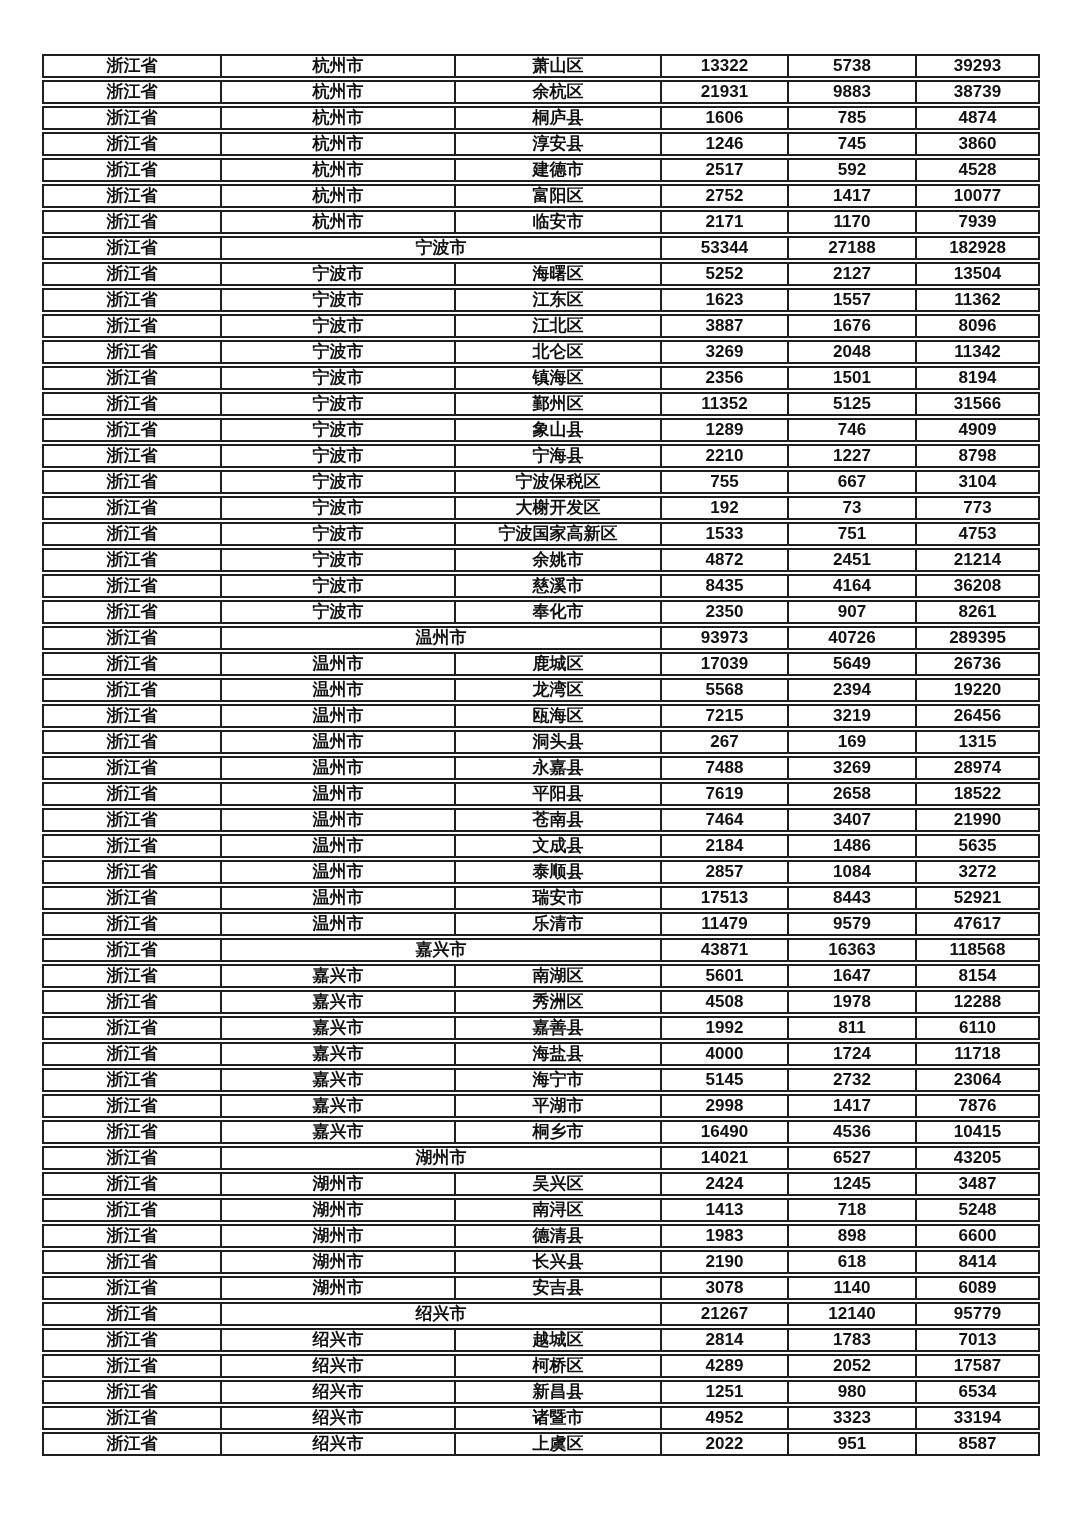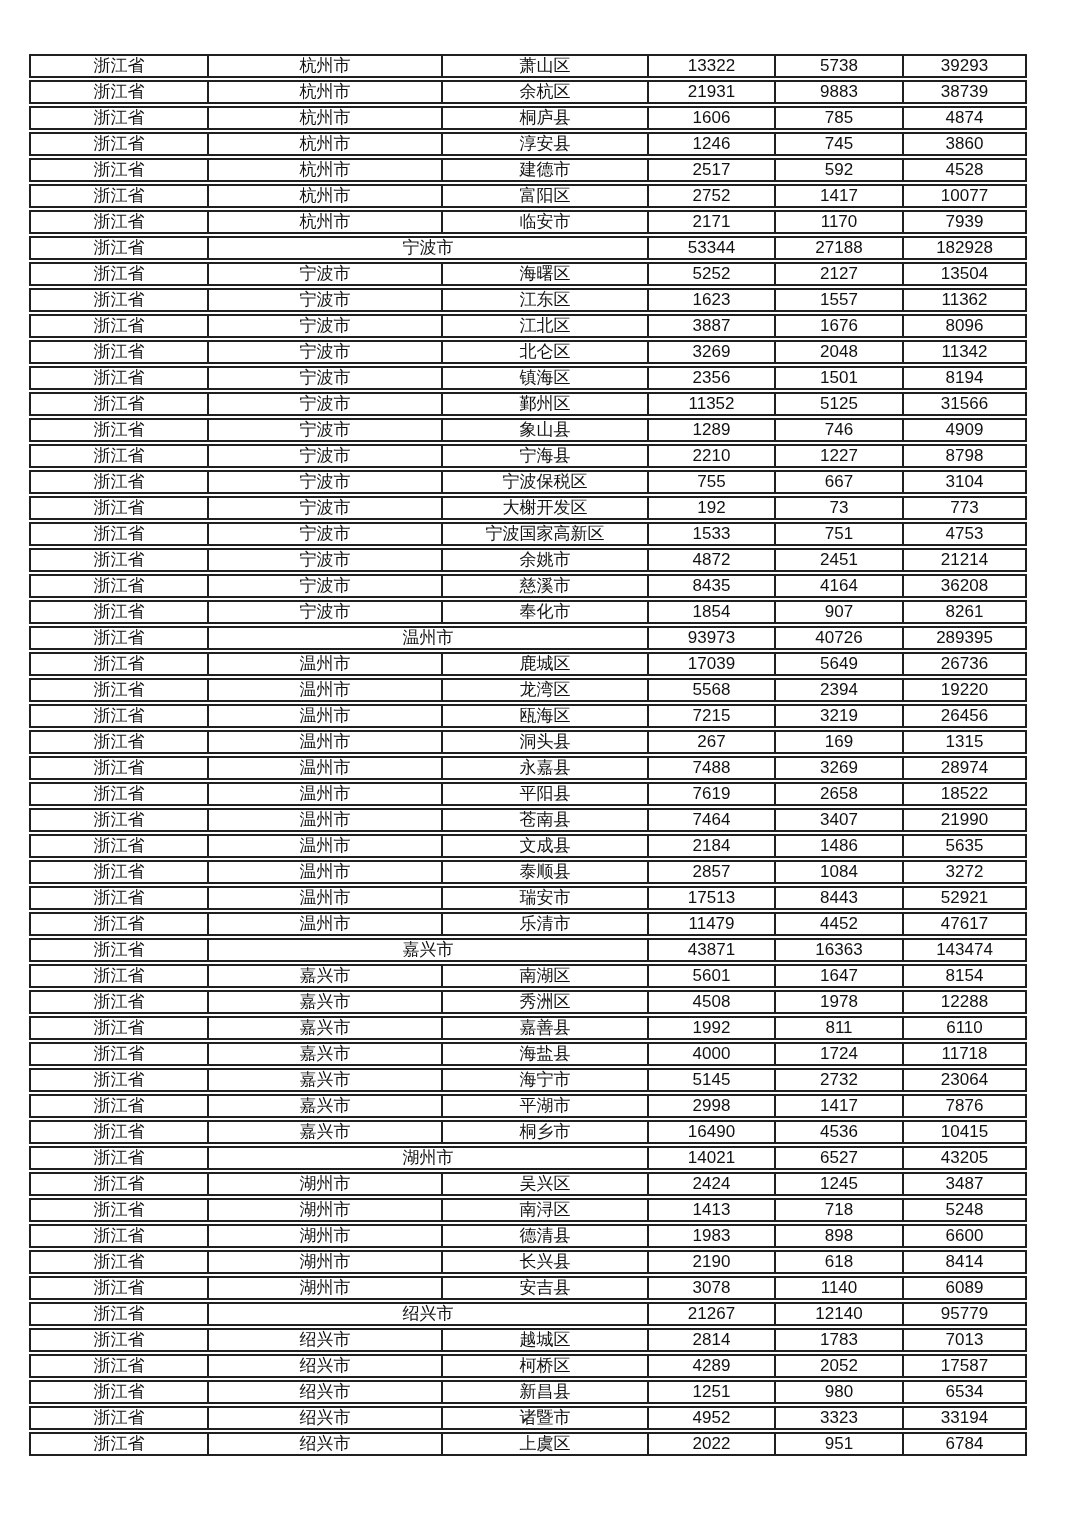--- a/index.html
+++ b/index.html
@@ -16,8 +16,9 @@
   }
   .table-wrap {
     position: absolute;
-    left: 29px;
+    left: 42px;
     top: 52px;
+    font-weight: bold;
   }
   table.region-table {
     border-collapse: separate;

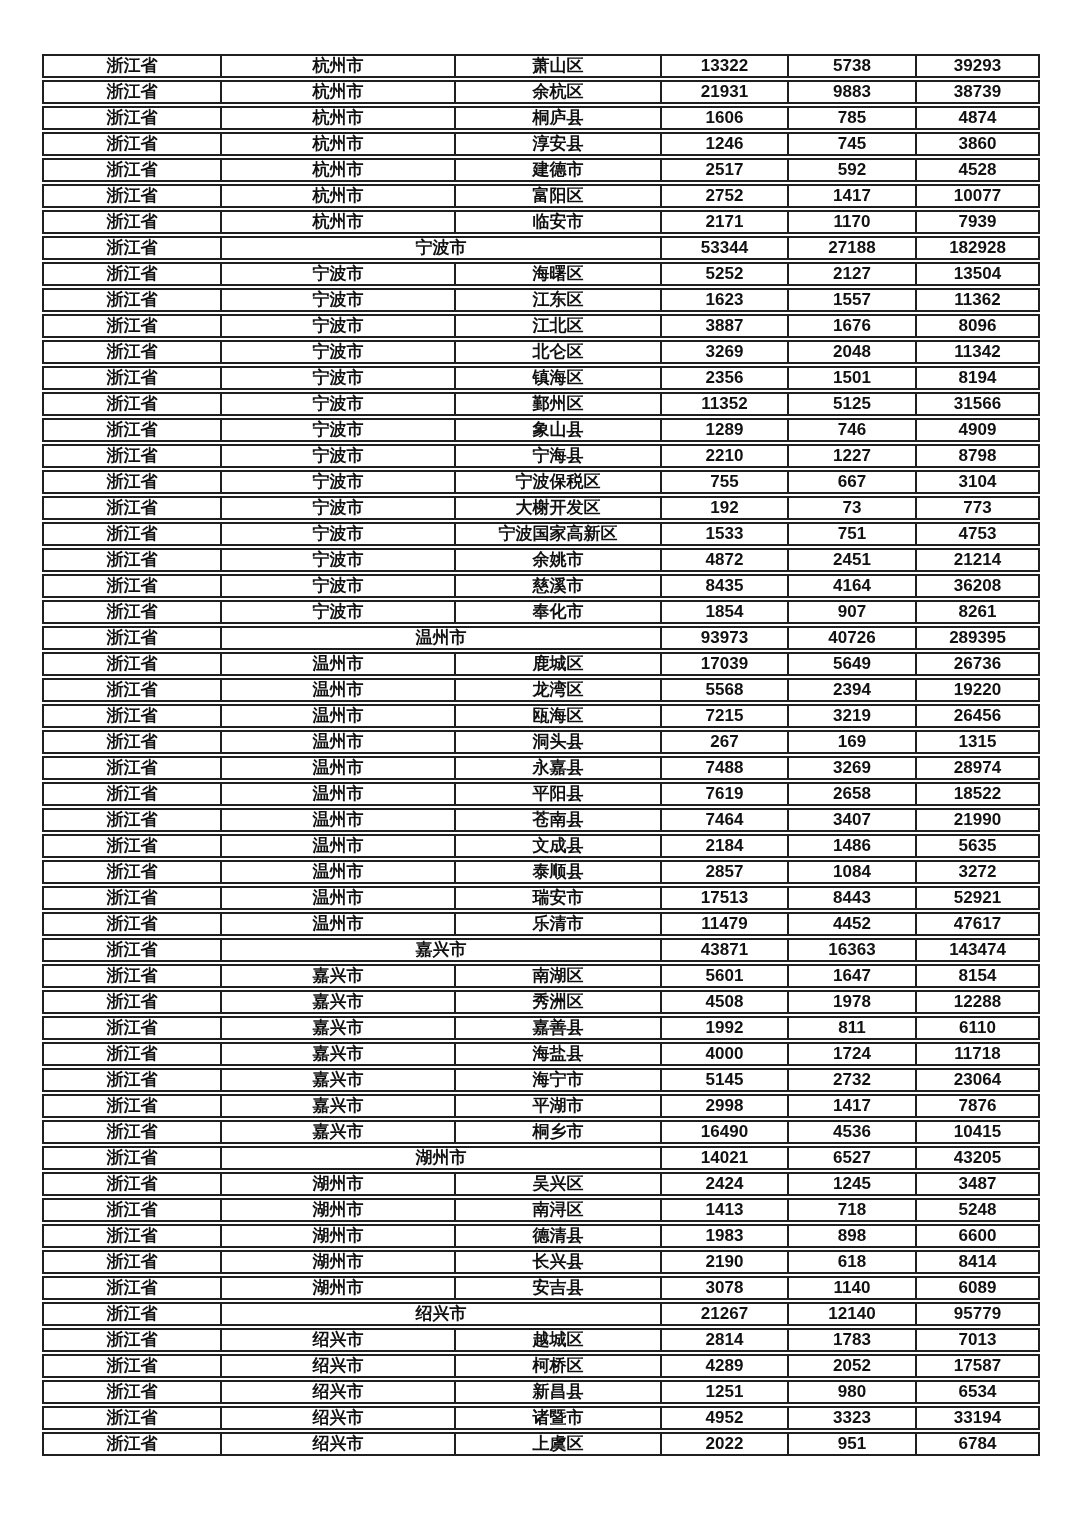--- a/index.html
+++ b/index.html
@@ -235,7 +235,7 @@
           <td>浙江省</td>
           <td>宁波市</td>
           <td>奉化市</td>
-          <td>1854</td>
+          <td>2350</td>
           <td>907</td>
           <td>8261</td>
         </tr>

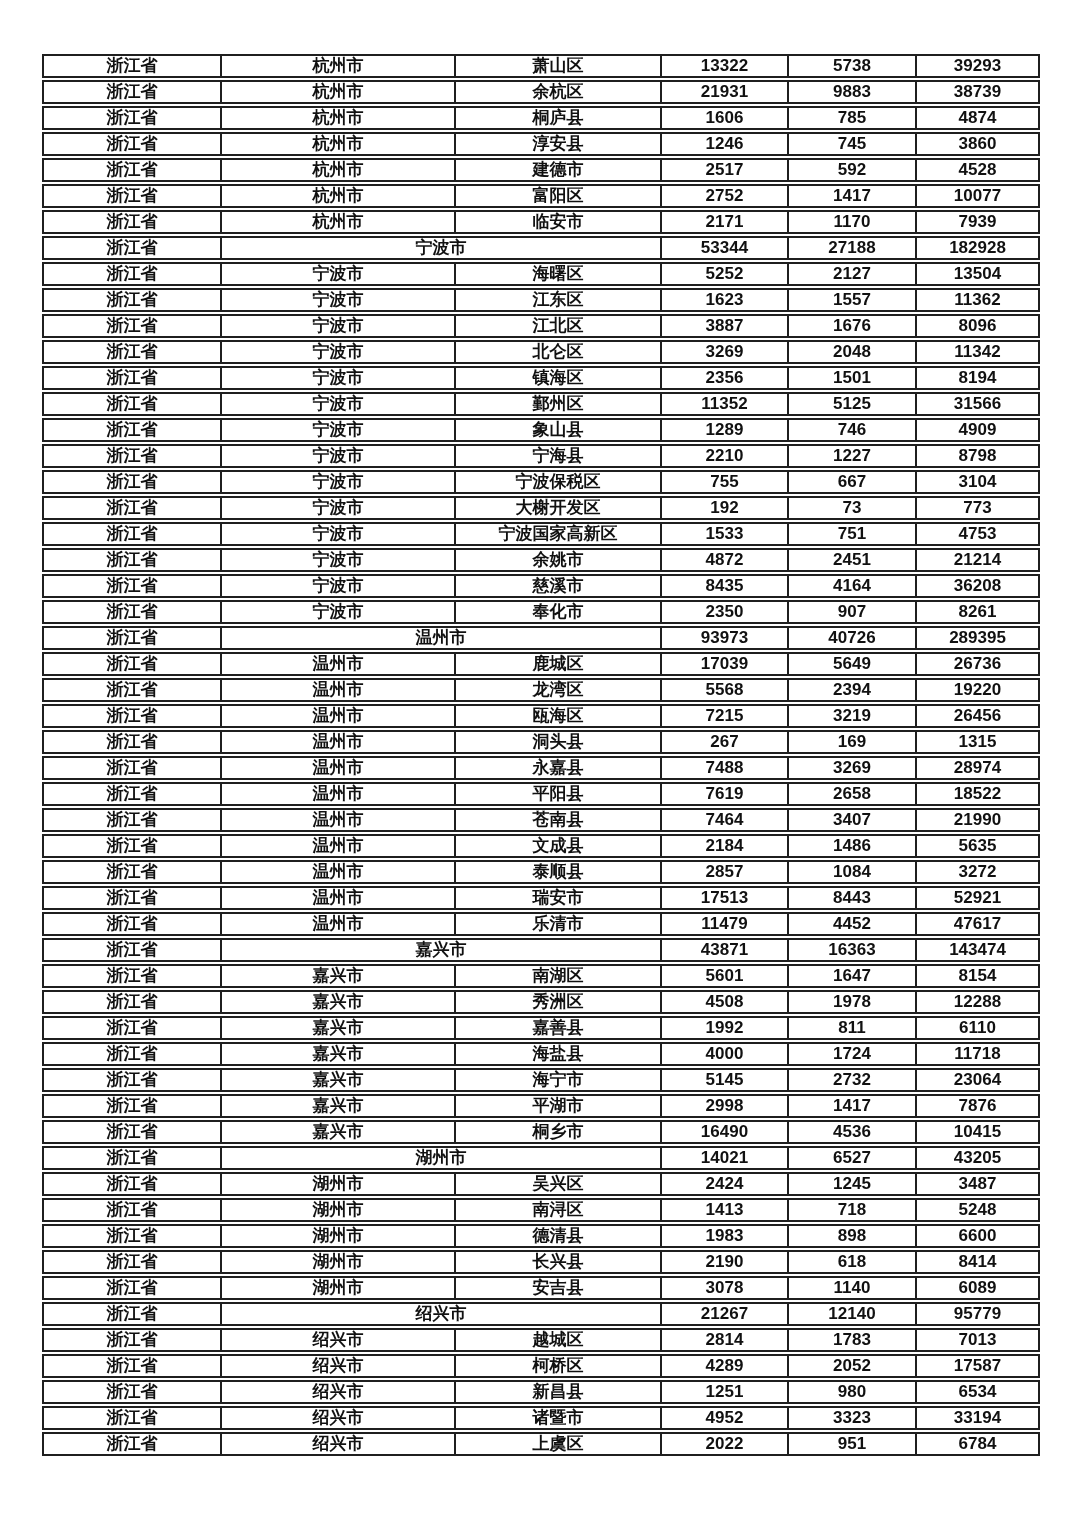--- a/index.html
+++ b/index.html
@@ -331,7 +331,7 @@
           <td>温州市</td>
           <td>乐清市</td>
           <td>11479</td>
-          <td>4452</td>
+          <td>9579</td>
           <td>47617</td>
         </tr>
         <tr>

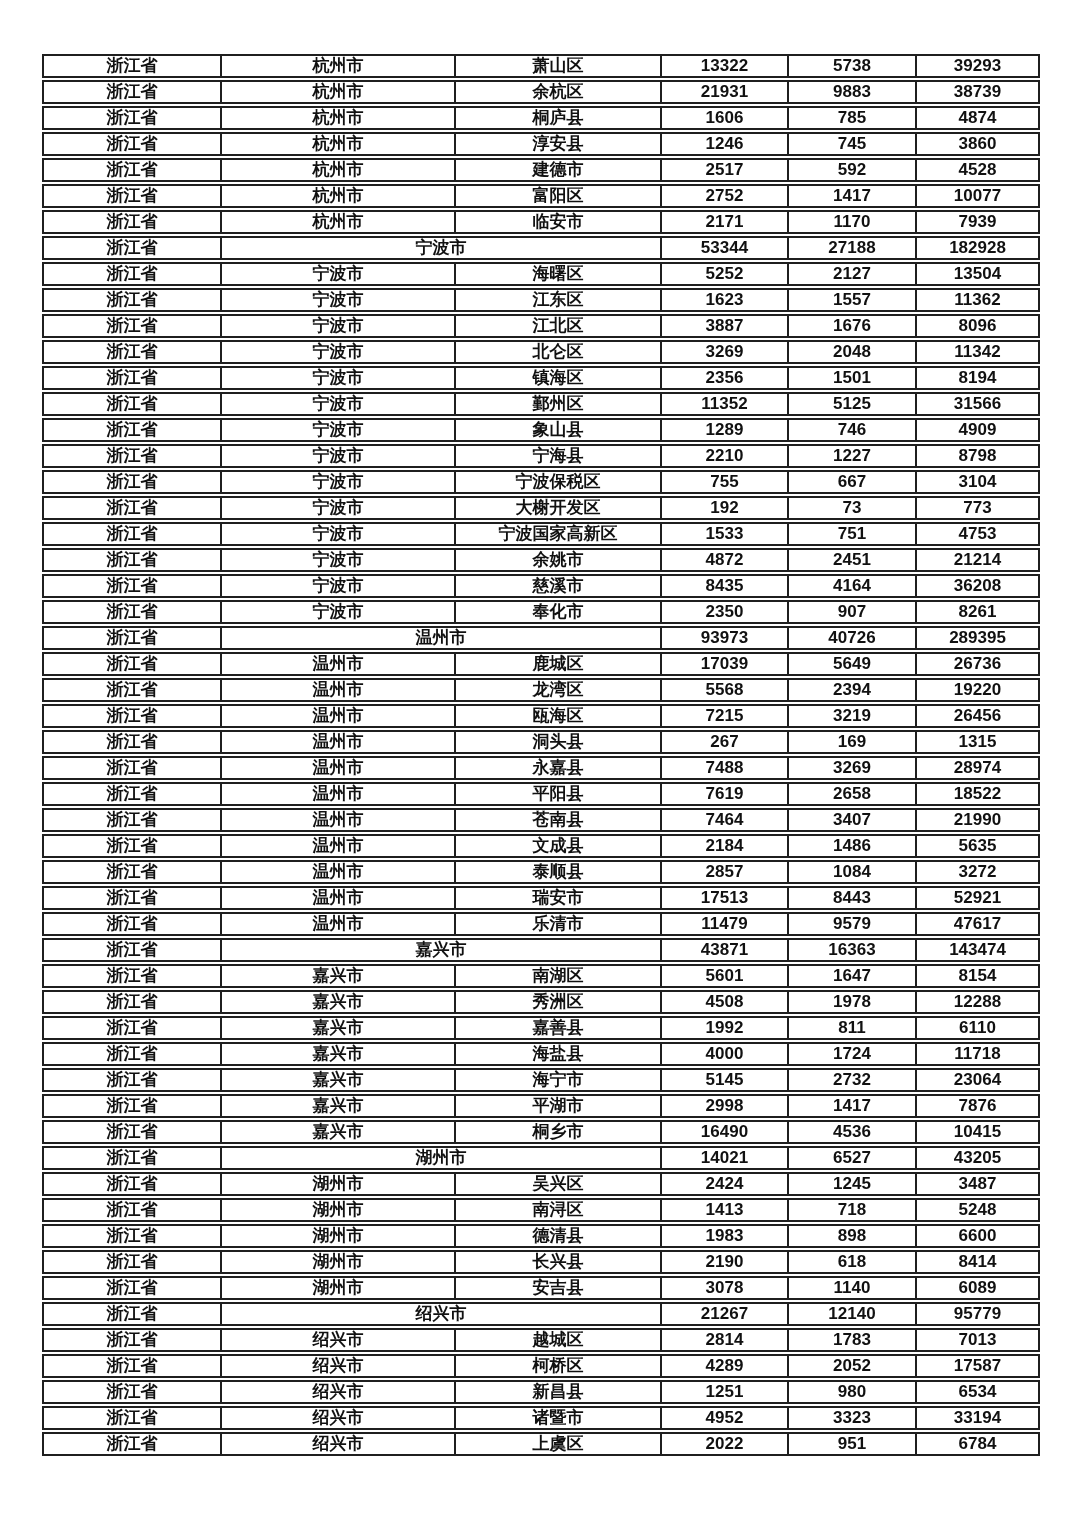--- a/index.html
+++ b/index.html
@@ -339,7 +339,7 @@
           <td colspan="2">嘉兴市</td>
           <td>43871</td>
           <td>16363</td>
-          <td>143474</td>
+          <td>118568</td>
         </tr>
         <tr>
           <td>浙江省</td>

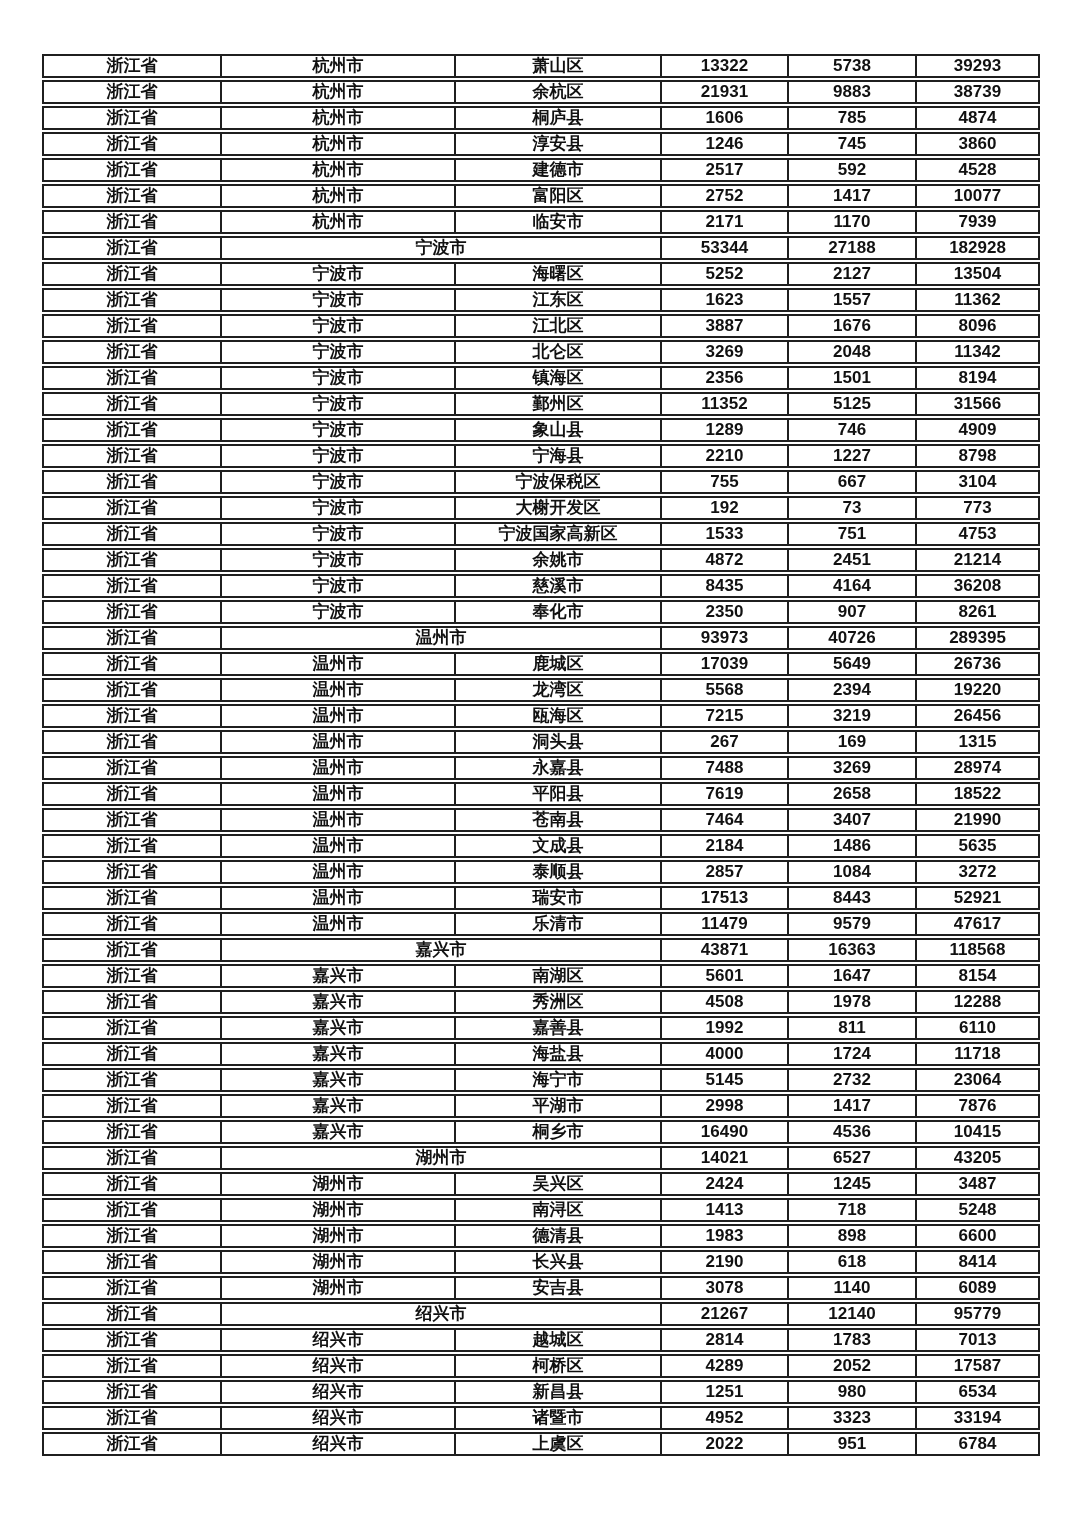--- a/index.html
+++ b/index.html
@@ -489,7 +489,7 @@
           <td>上虞区</td>
           <td>2022</td>
           <td>951</td>
-          <td>6784</td>
+          <td>8587</td>
         </tr>
       </tbody>
   </table>

